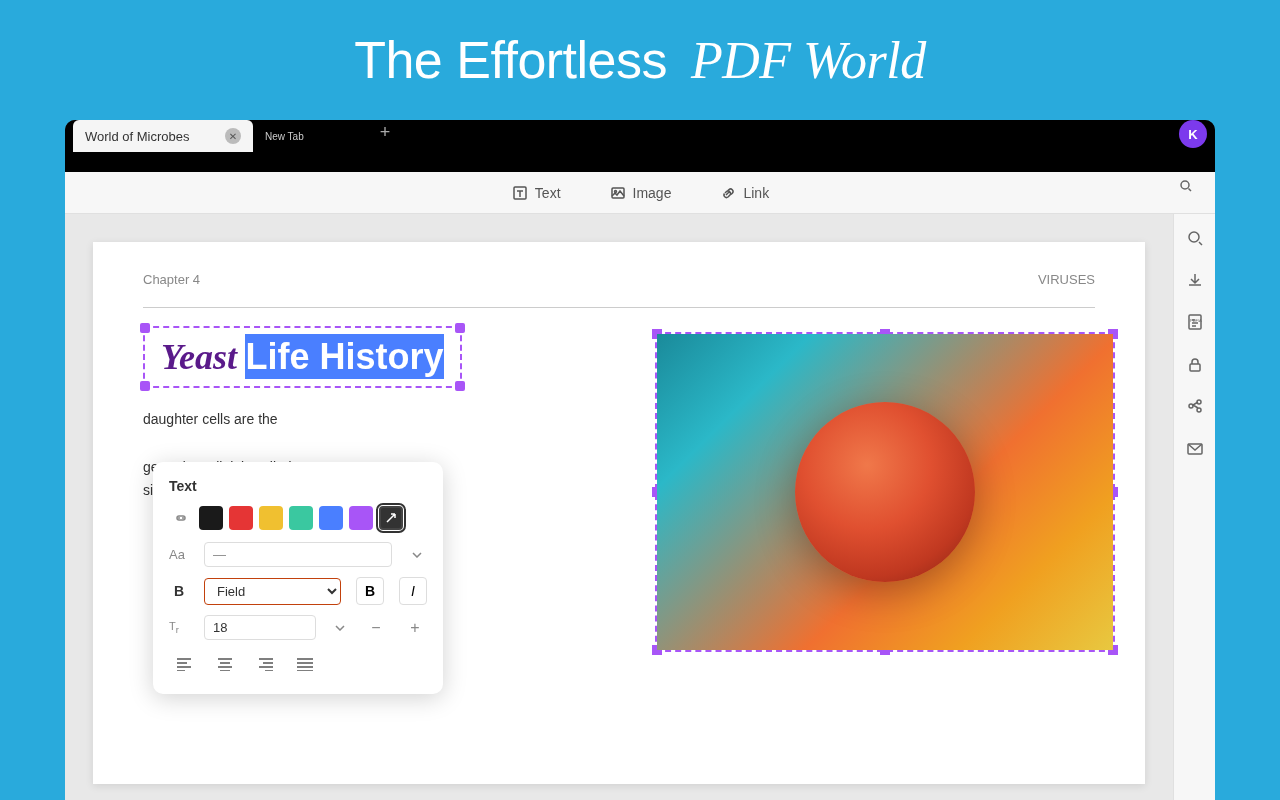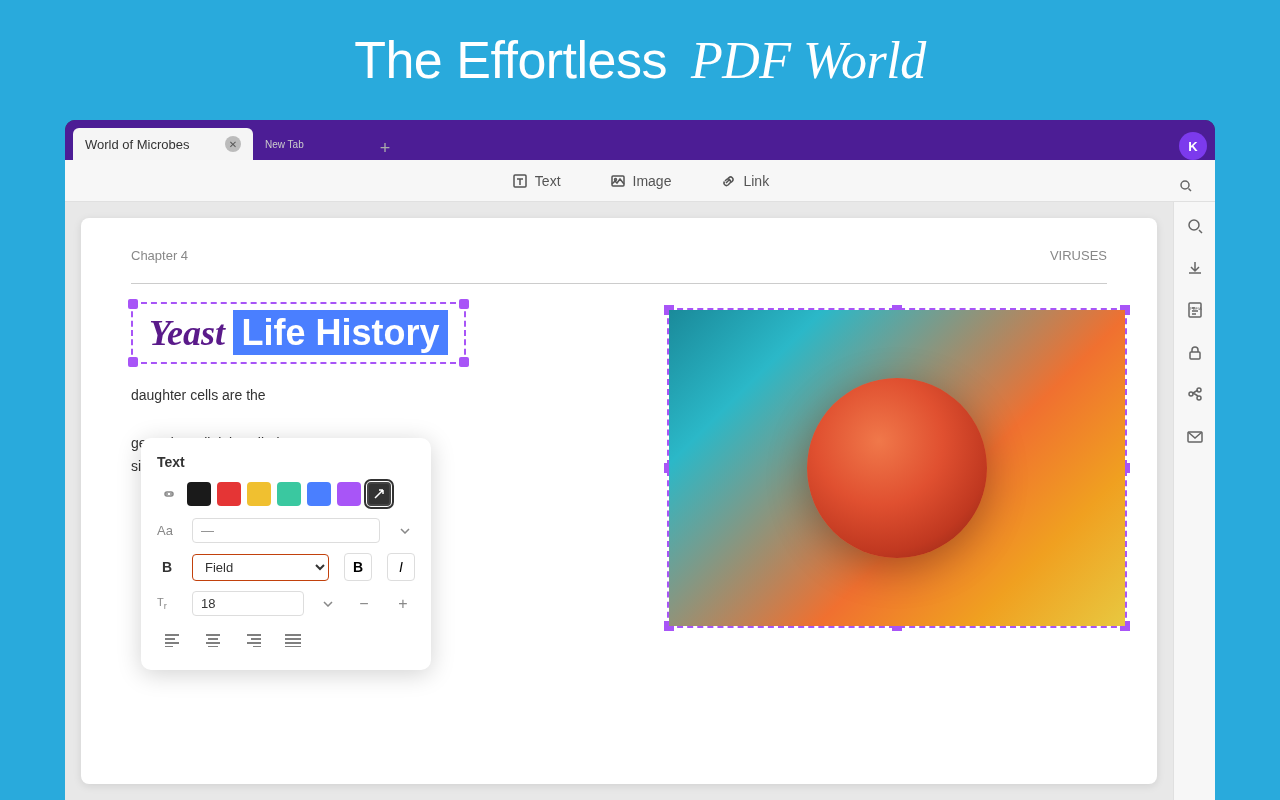--- a/index.html
+++ b/index.html
@@ -45,10 +45,10 @@
     }
 
     .browser-titlebar {
-      background: #4c1d95;
-      height: 40px;
-      display: flex;
-      align-items: flex-end;
+      background: #000000;
+      height: 52px;
+      display: flex;
+      align-items: flex-start;
       padding: 0 8px;
       gap: 0;
     }

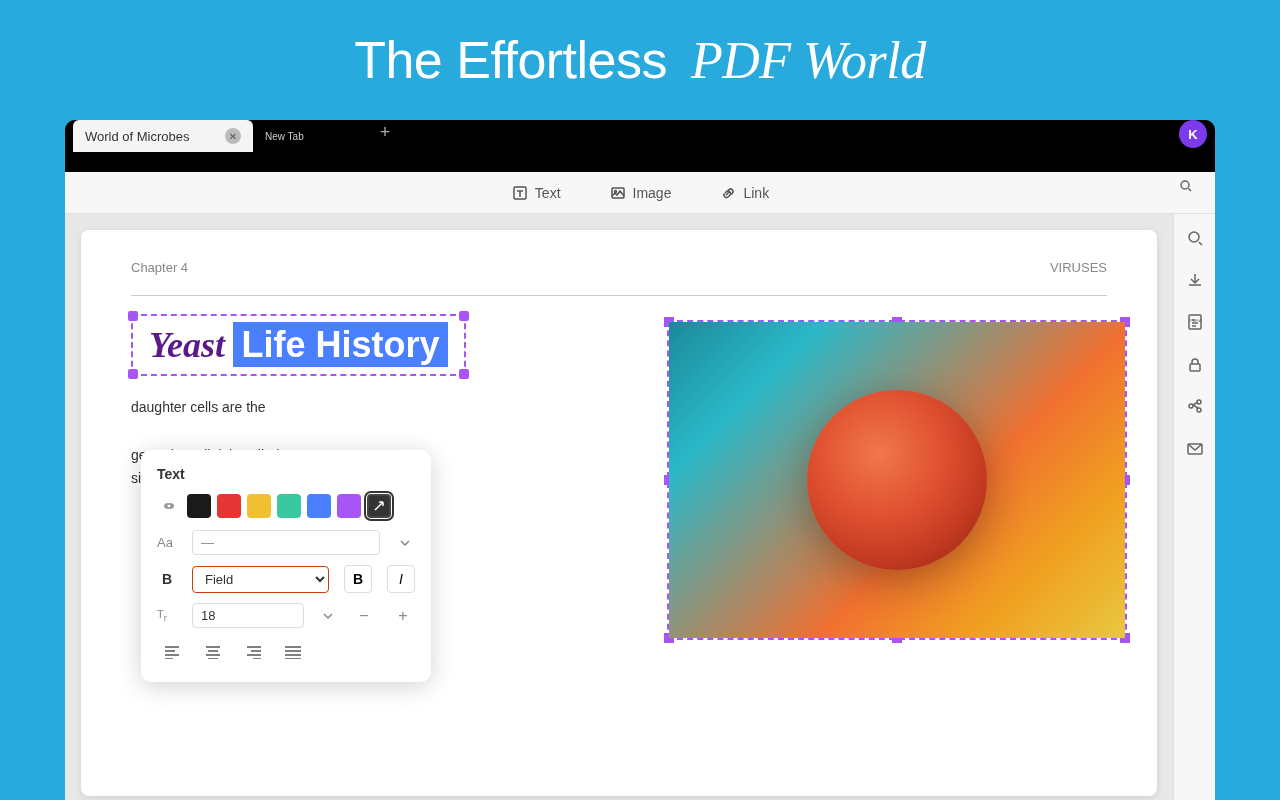--- a/index.html
+++ b/index.html
@@ -162,11 +162,11 @@
     .pdf-area {
       flex: 1;
       background: white;
-      margin: 16px;
+      margin: 28px;
       padding: 30px 50px;
       position: relative;
       overflow: hidden;
-      border-radius: 8px;
+      border-radius: 0;
       box-shadow: 0 2px 8px rgba(0,0,0,0.1);
     }
 

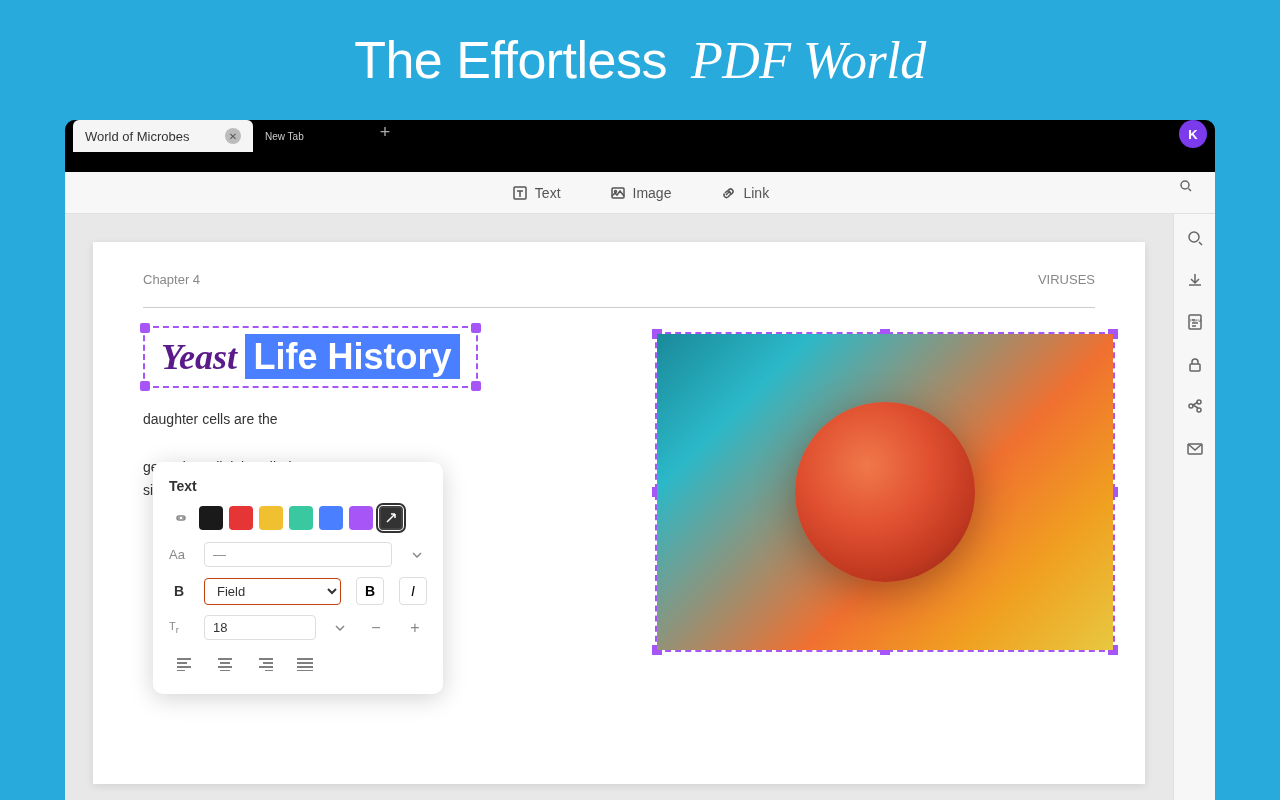--- a/index.html
+++ b/index.html
@@ -219,7 +219,7 @@
       color: white;
       font-size: 36px;
       font-weight: bold;
-      padding: 2px 8px;
+      padding: 2px 0;
       margin-left: 4px;
     }
 

